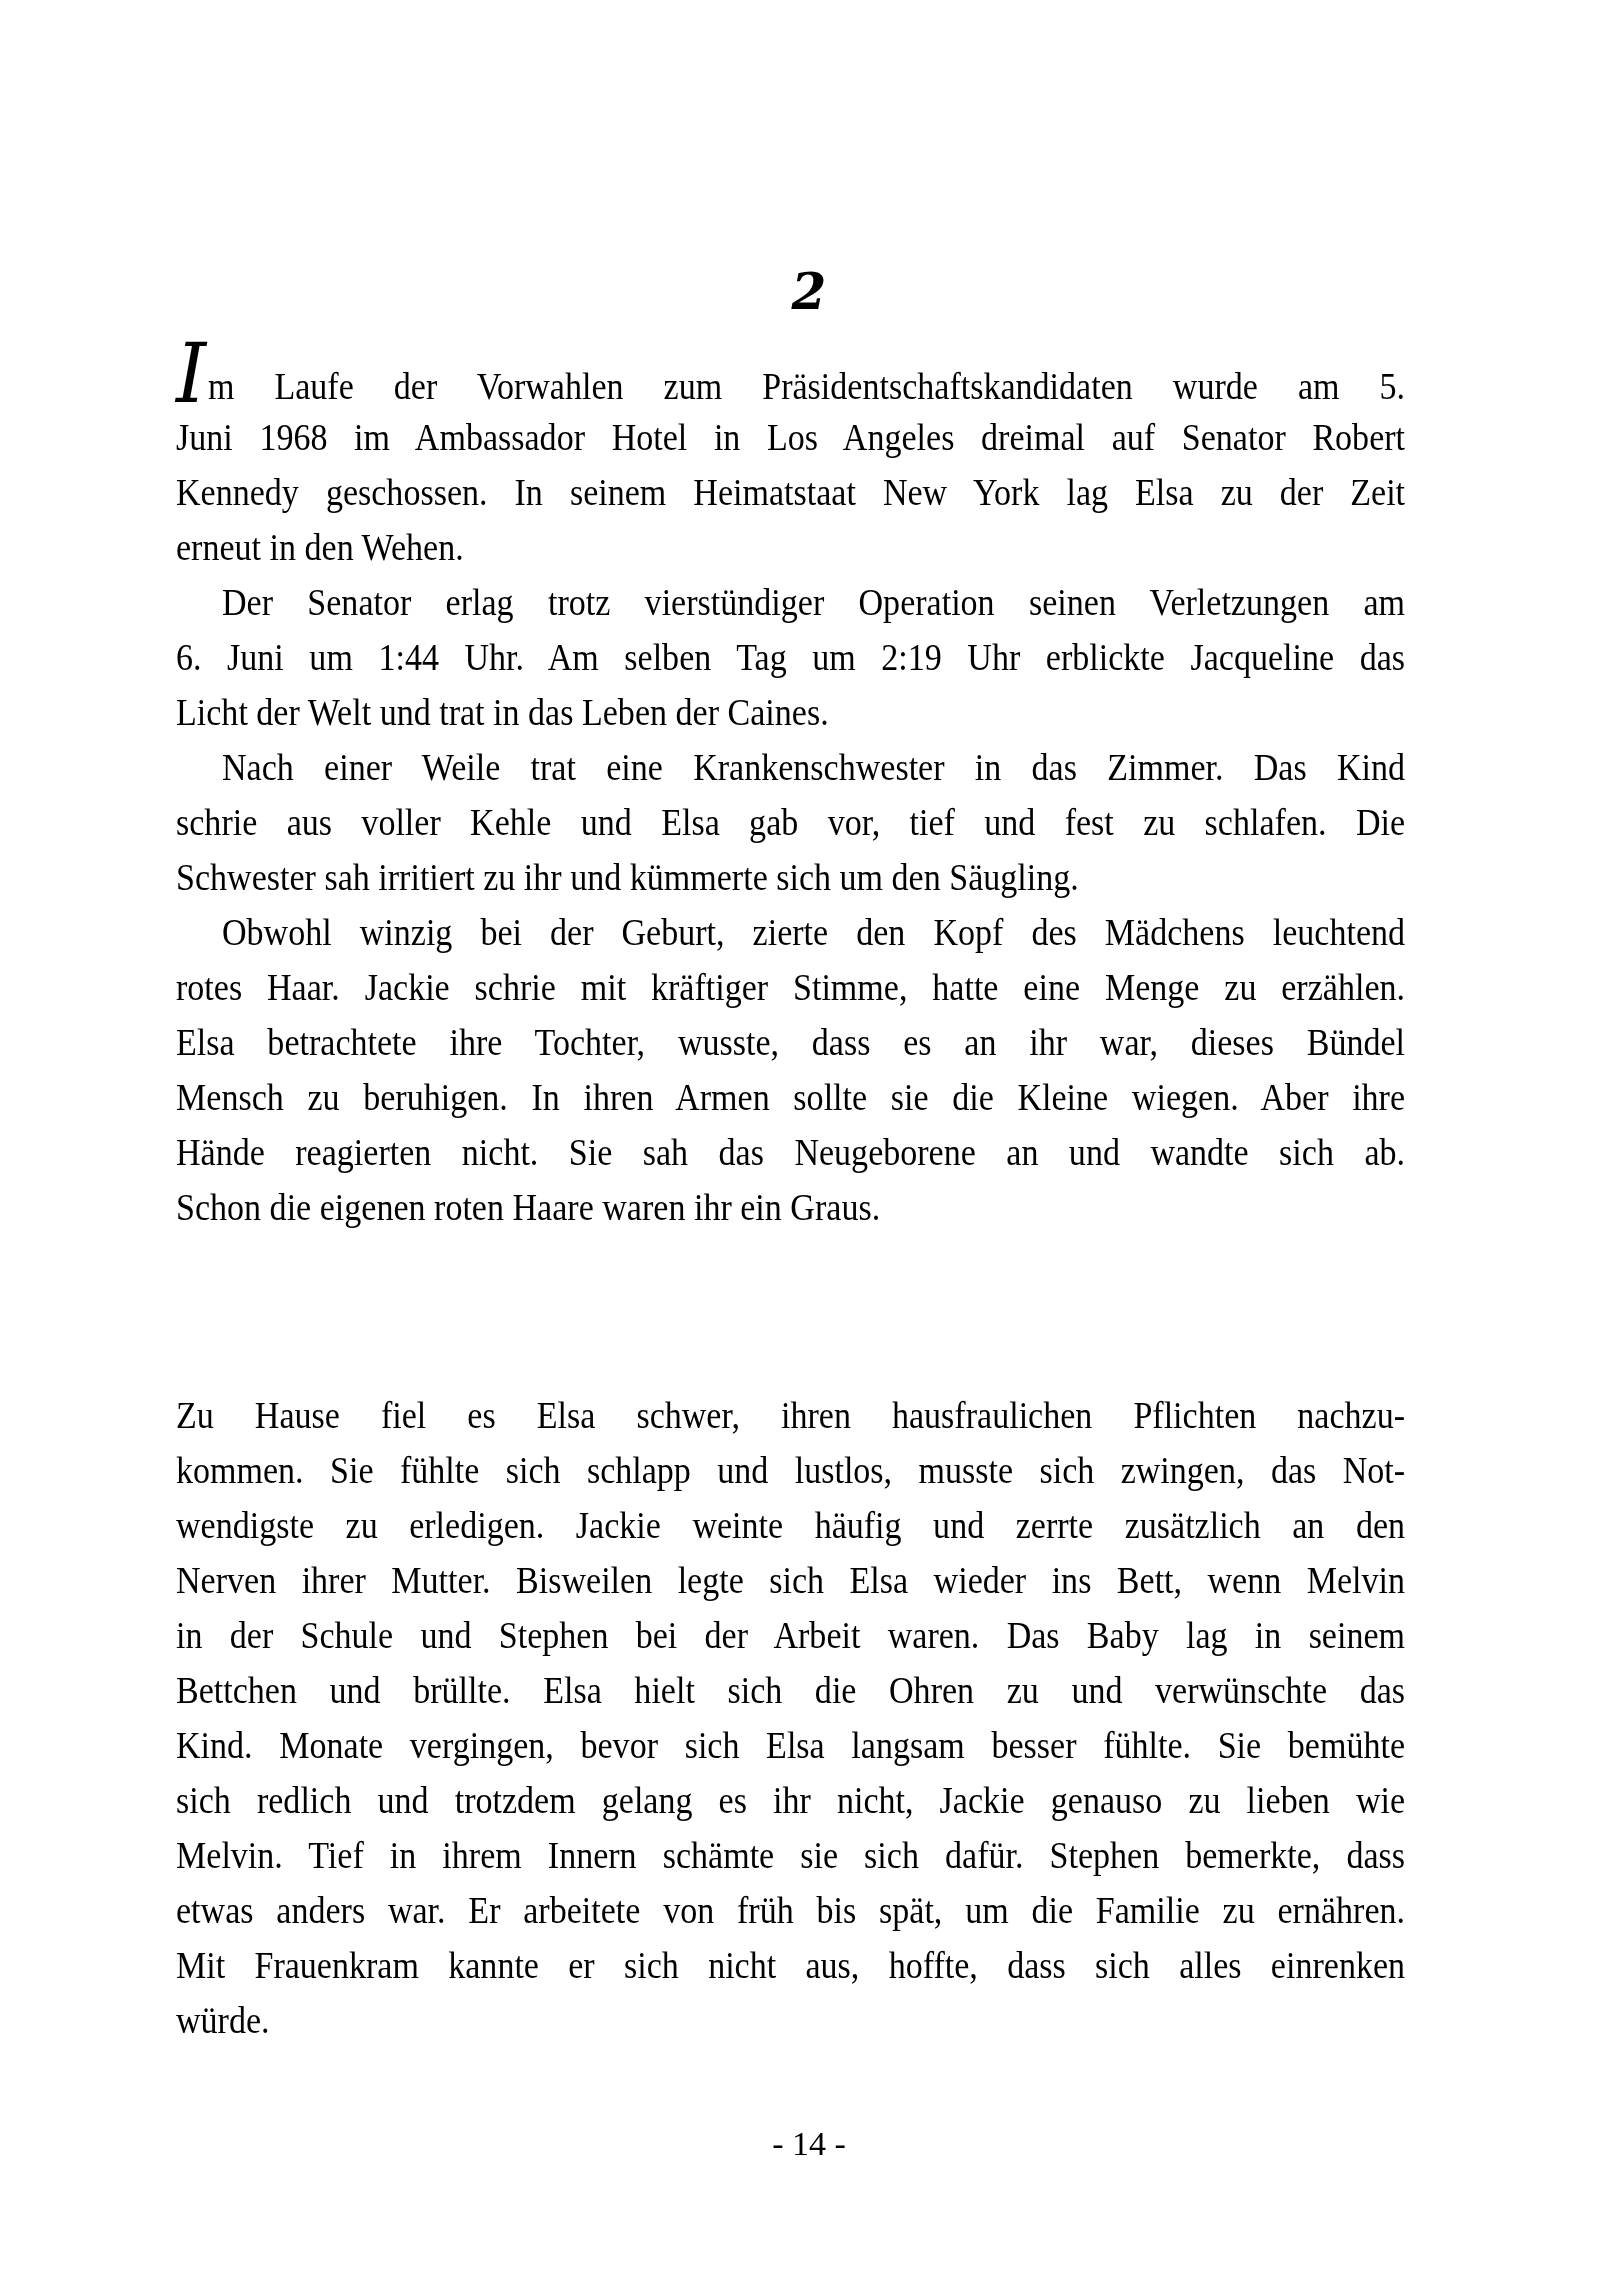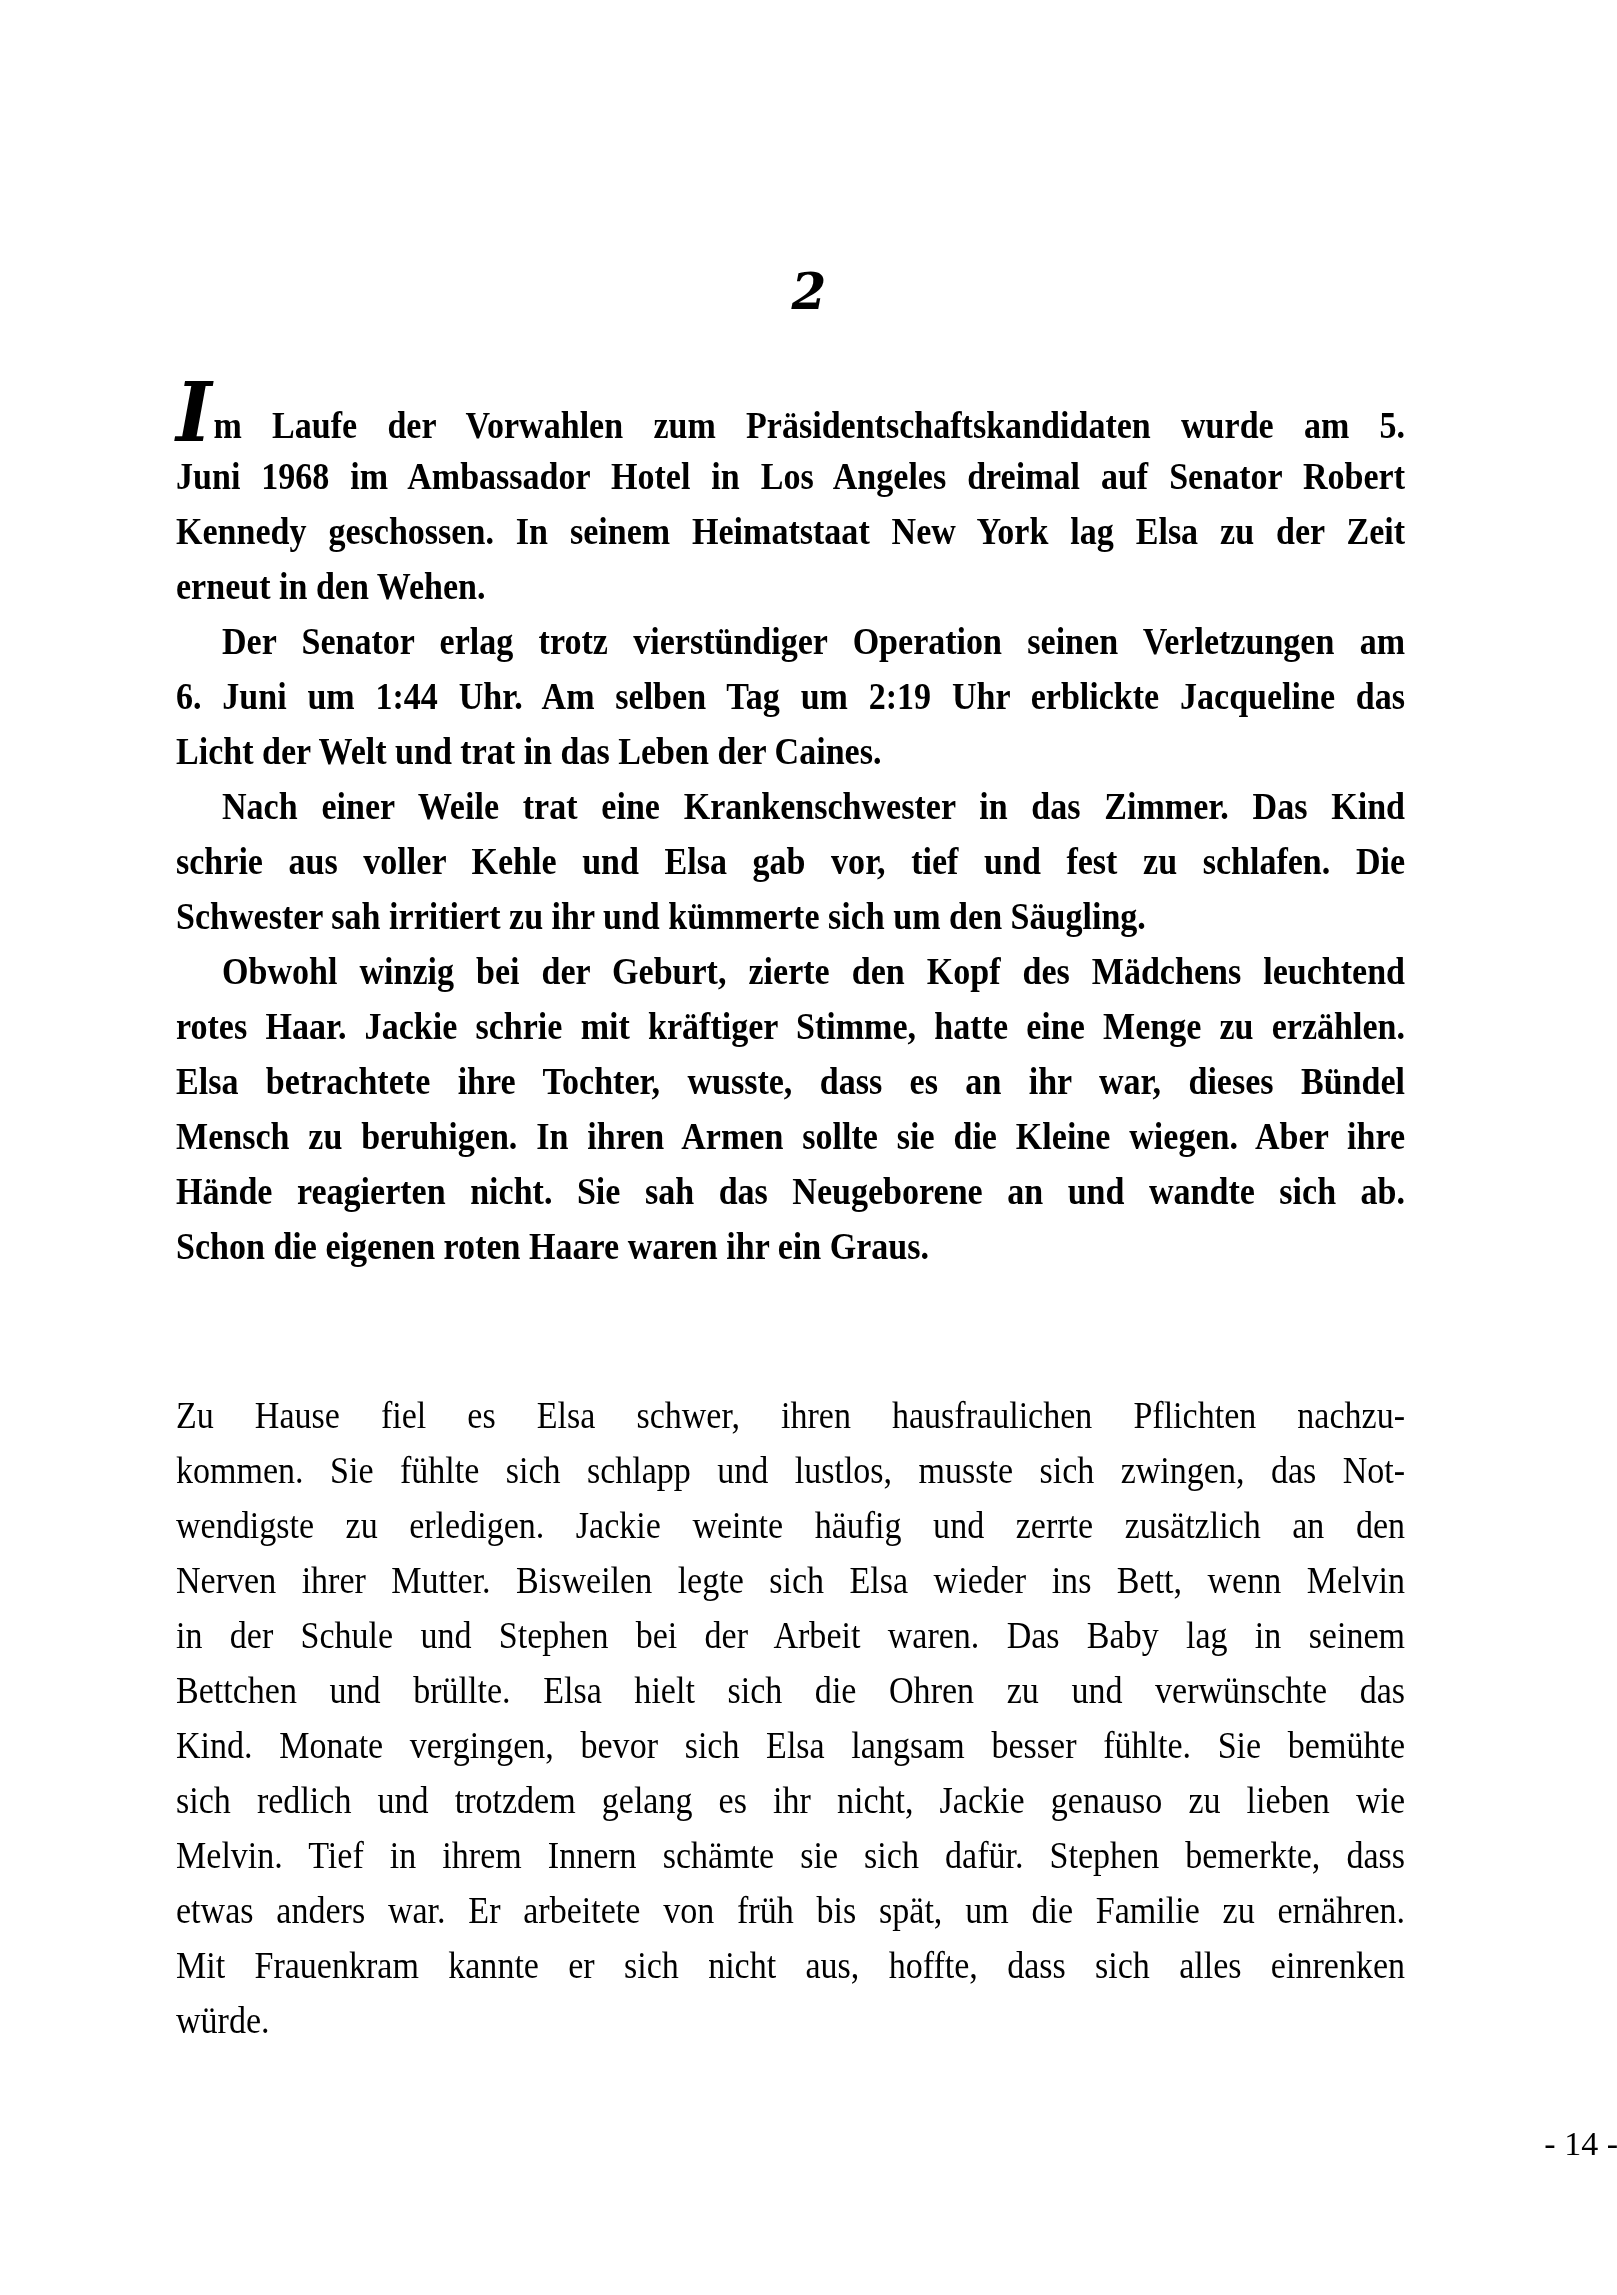--- a/index.html
+++ b/index.html
@@ -20,7 +20,7 @@
 
 <div class="chapter-num">2</div>
 
-<div class="text-block" id="s1" style="top: 394px; font-weight: bold;">
+<div class="text-block" id="s1" style="top: 355px;">
     <div>
       <div class="line"><span class="dropcap">I</span><span>m Laufe der Vorwahlen zum Präsidentschaftskandidaten wurde am 5.</span></div>
       <div class="line"><span>Juni 1968 im Ambassador Hotel in Los Angeles dreimal auf Senator Robert</span></div>

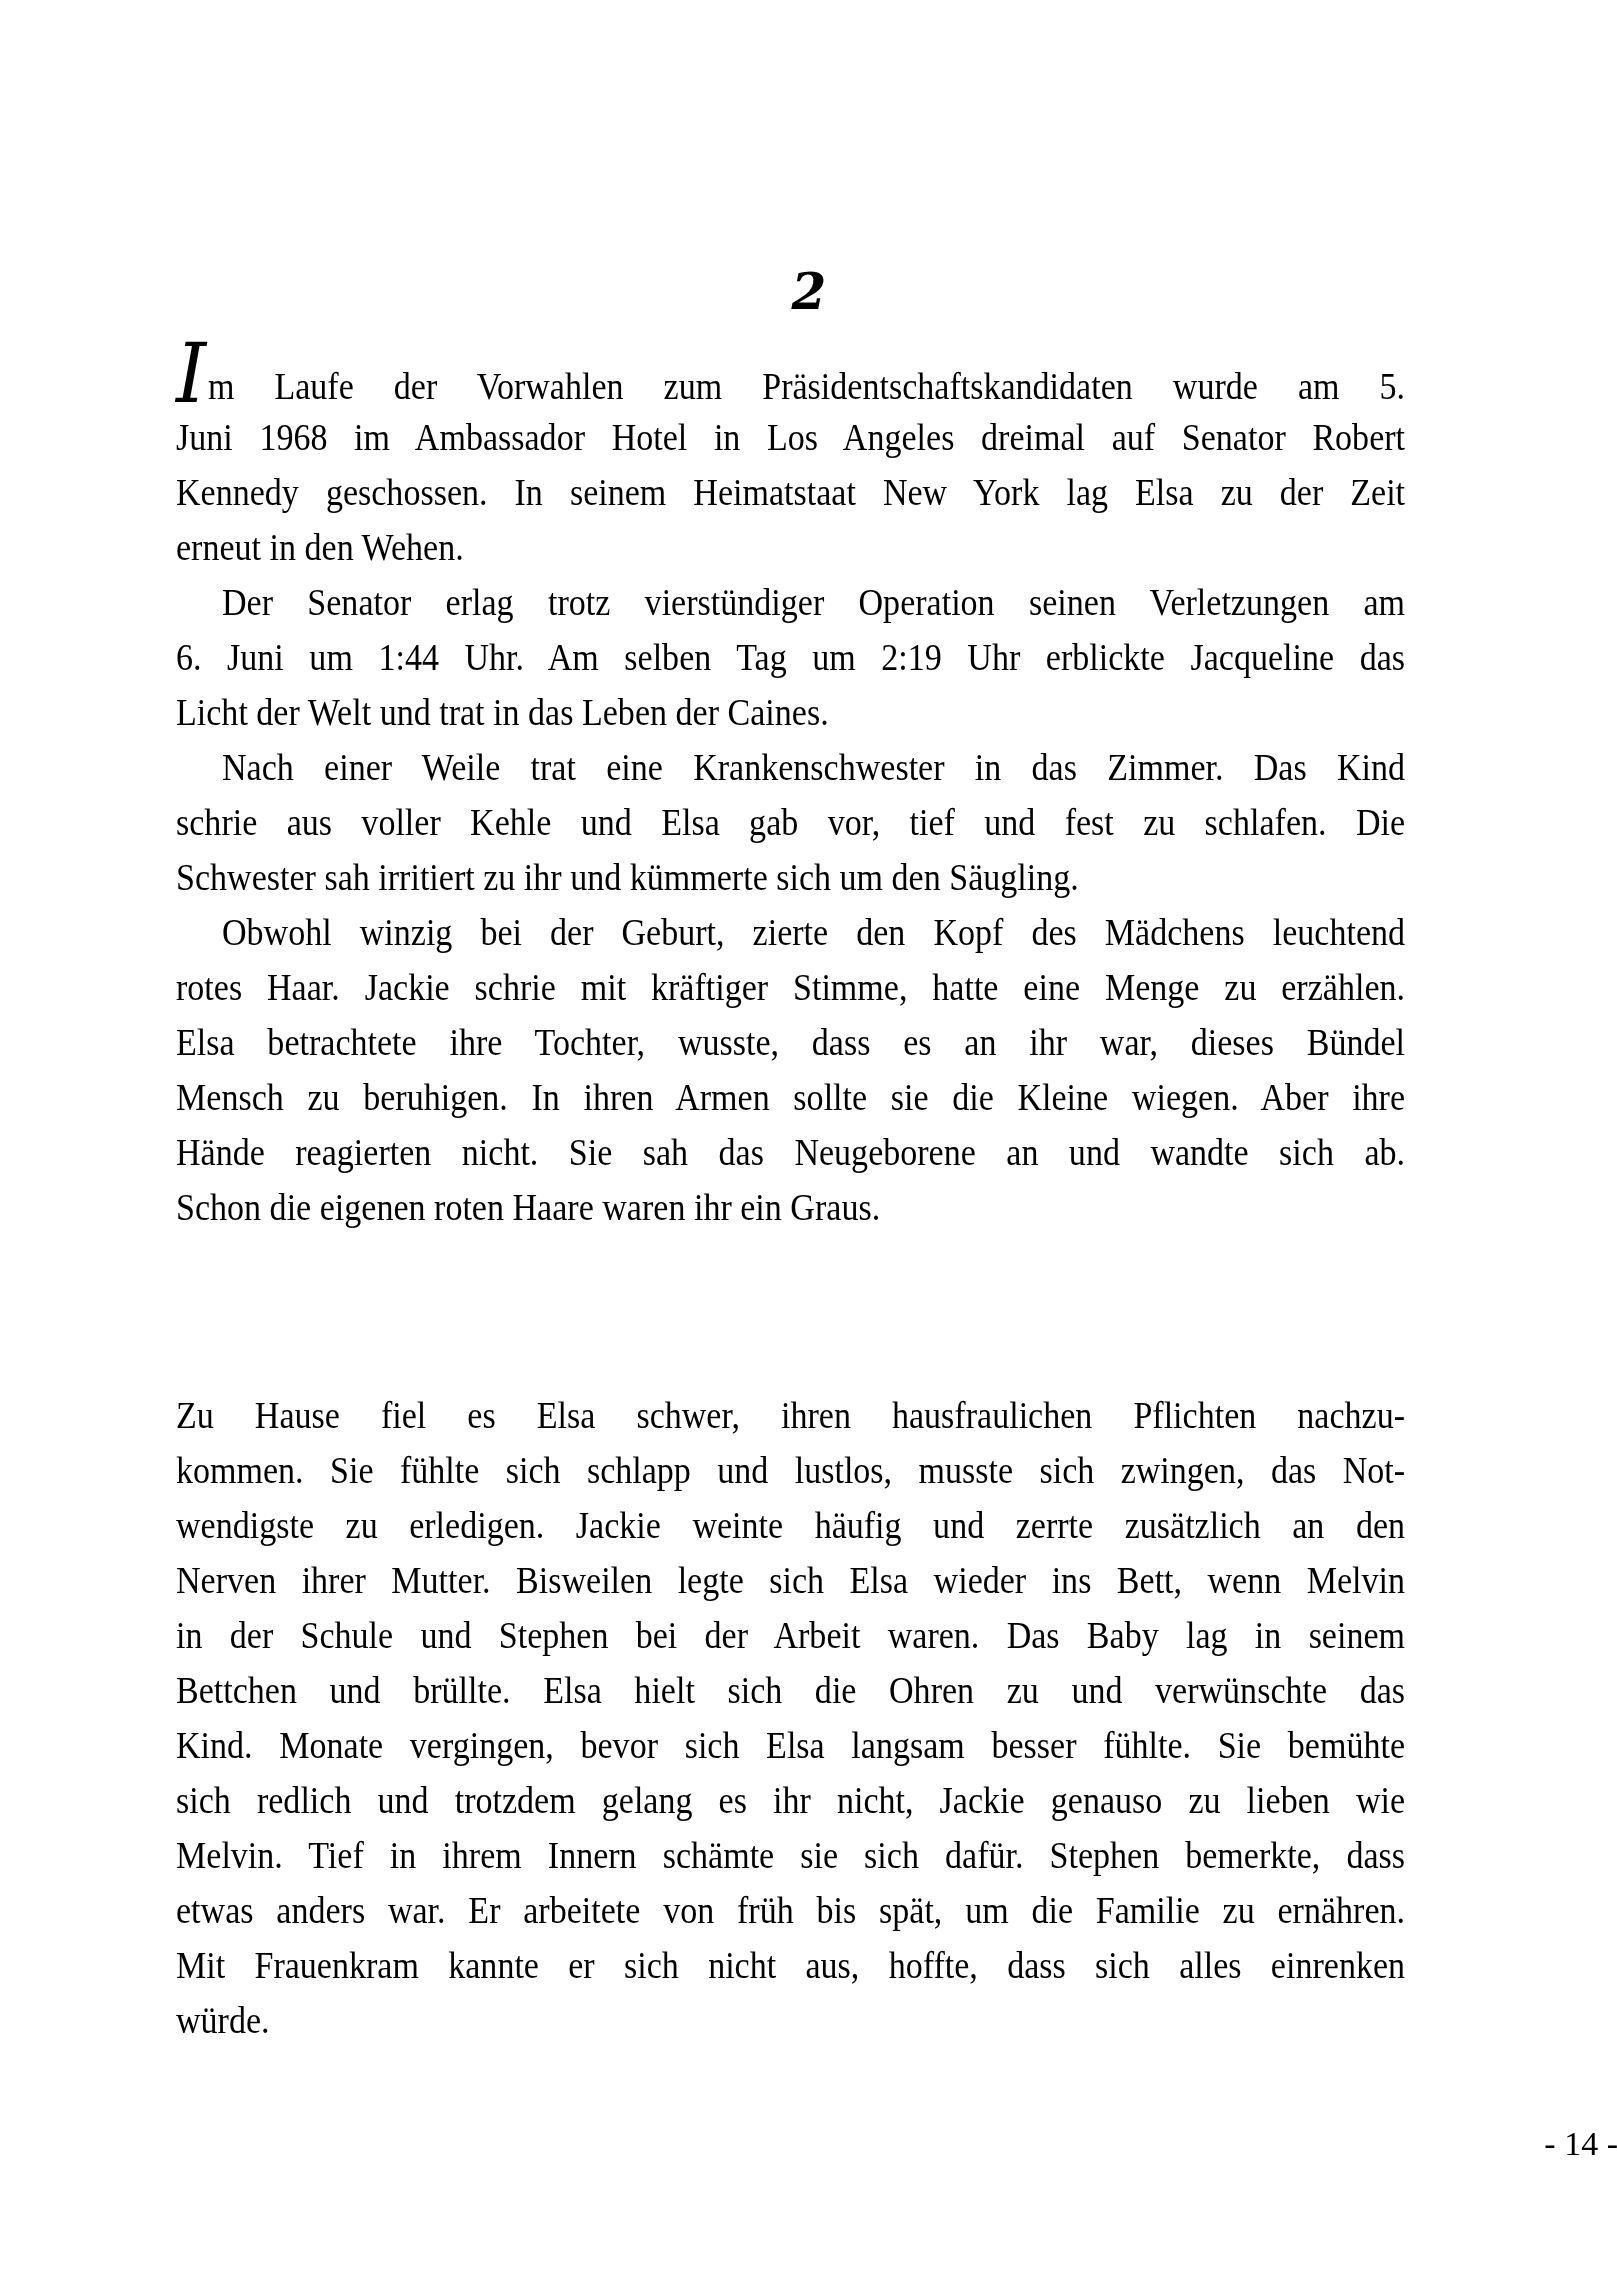--- a/index.html
+++ b/index.html
@@ -13,7 +13,7 @@
   .line.last { text-align-last: left; }
   .line.indent { padding-left: 50px; box-sizing: border-box; }
   .dropcap { font-family: "DejaVu Serif", serif; font-style: italic; font-size: 83px; line-height: 37px; vertical-align: -2.8px; margin-right: 1.9px; }
-  .page-num { position: absolute; left: 0; width: 1618px; top: 2121px; text-align: right; font-size: 34px; line-height: 46px; }
+  .page-num { position: absolute; left: 0; width: 1618px; top: 2121px; text-align: center; font-size: 34px; line-height: 46px; }
 </style>
 </head>
 <body>

